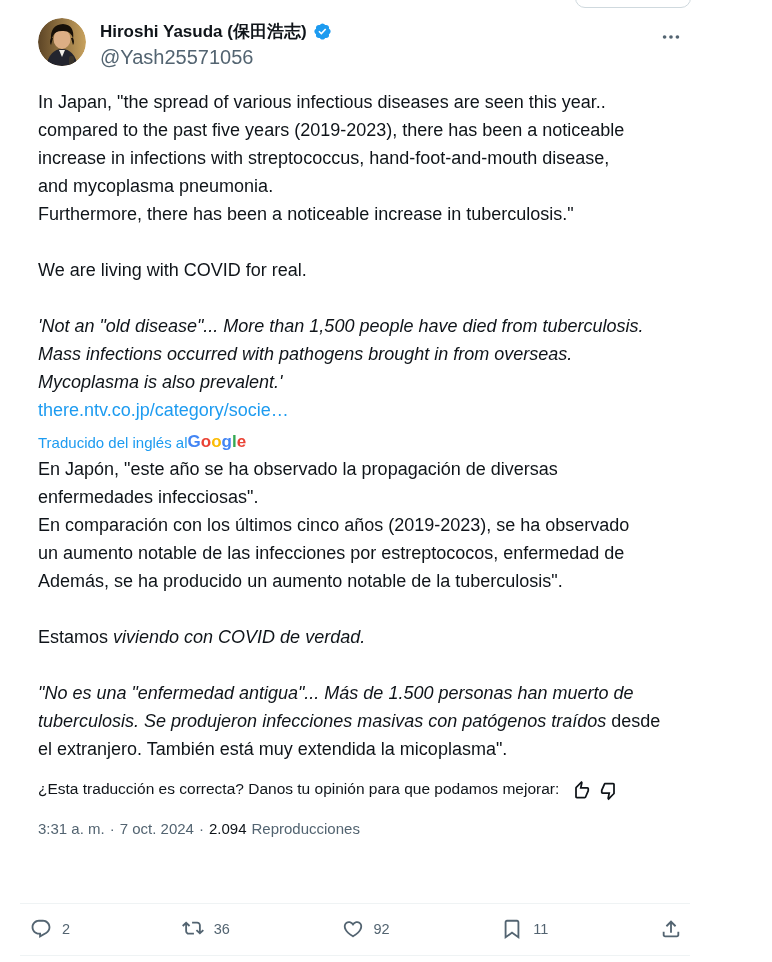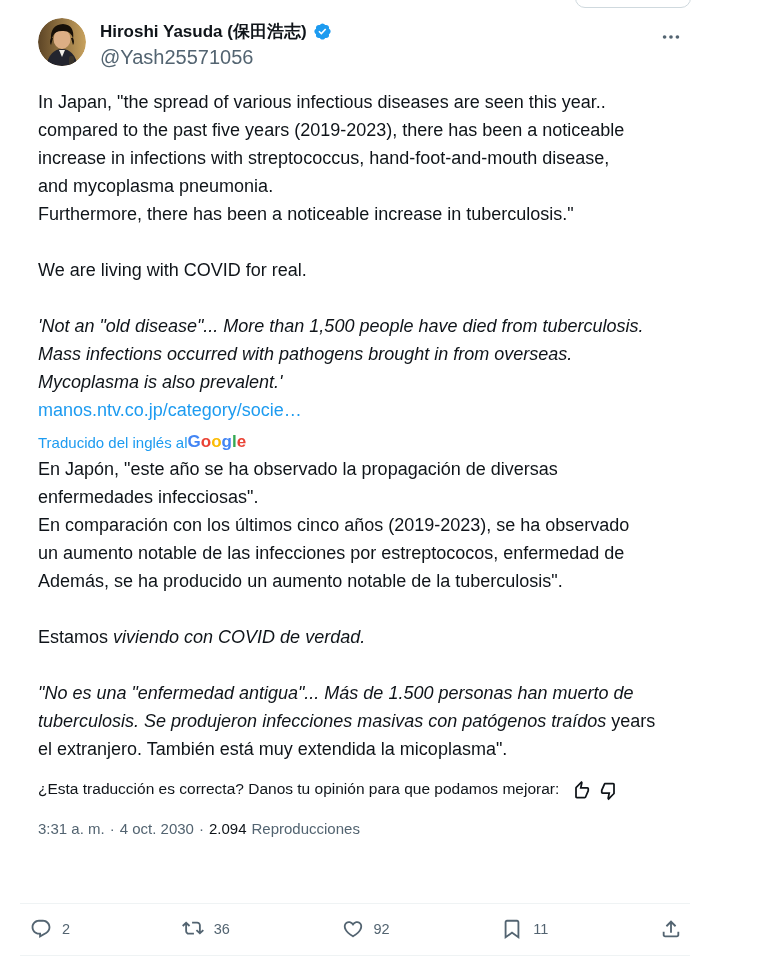--- a/index.html
+++ b/index.html
@@ -119,7 +119,7 @@
       <div class="line italic">Mass infections occurred with pathogens brought in from overseas.</div>
       <div class="line italic">Mycoplasma is also prevalent.'</div>
     </div>
-    <div class="line"><a class="tweet-link">manos.ntv.co.jp/category/socie…</a></div>
+    <div class="line"><a class="tweet-link">there.ntv.co.jp/category/socie…</a></div>
 
     <div class="attribution">
       <span class="attribution-text">Traducido del inglés al</span>

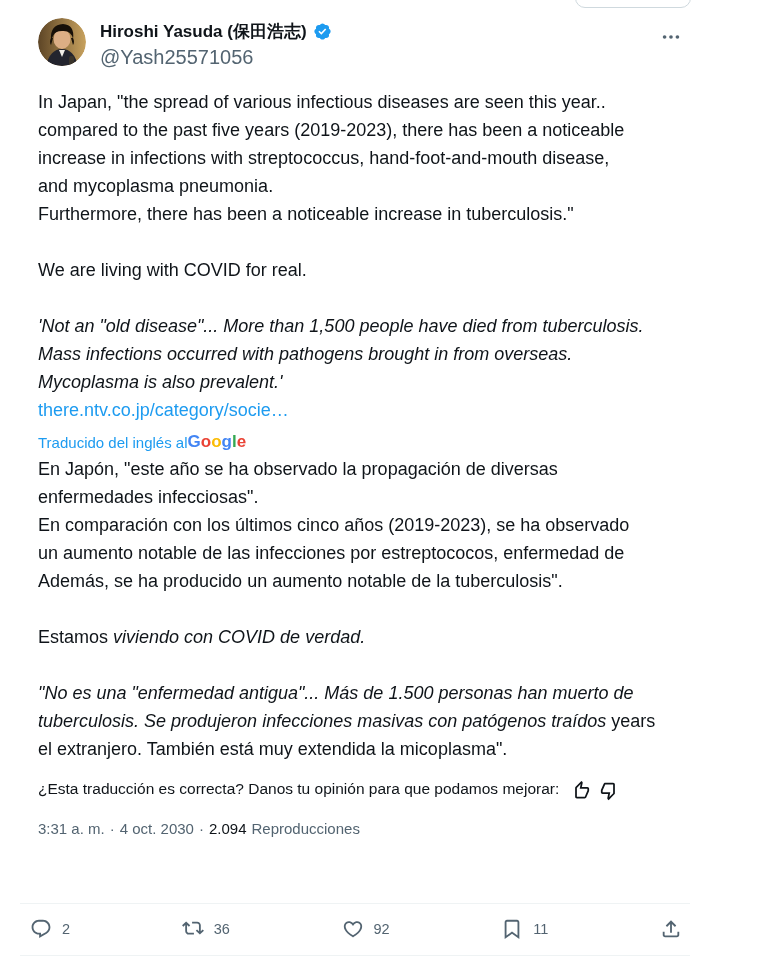--- a/index.html
+++ b/index.html
@@ -139,7 +139,7 @@
     <div class="gap"></div>
     <div>
       <div class="line italic">"No es una "enfermedad antigua"... Más de 1.500 personas han muerto de</div>
-      <div class="line"><span class="italic">tuberculosis. Se produjeron infecciones masivas con patógenos traídos</span><span> years</span></div>
+      <div class="line"><span class="italic">tuberculosis. Se produjeron infecciones masivas con patógenos traídos</span><span> desde</span></div>
       <div class="line">el extranjero. También está muy extendida la micoplasma".</div>
     </div>
 

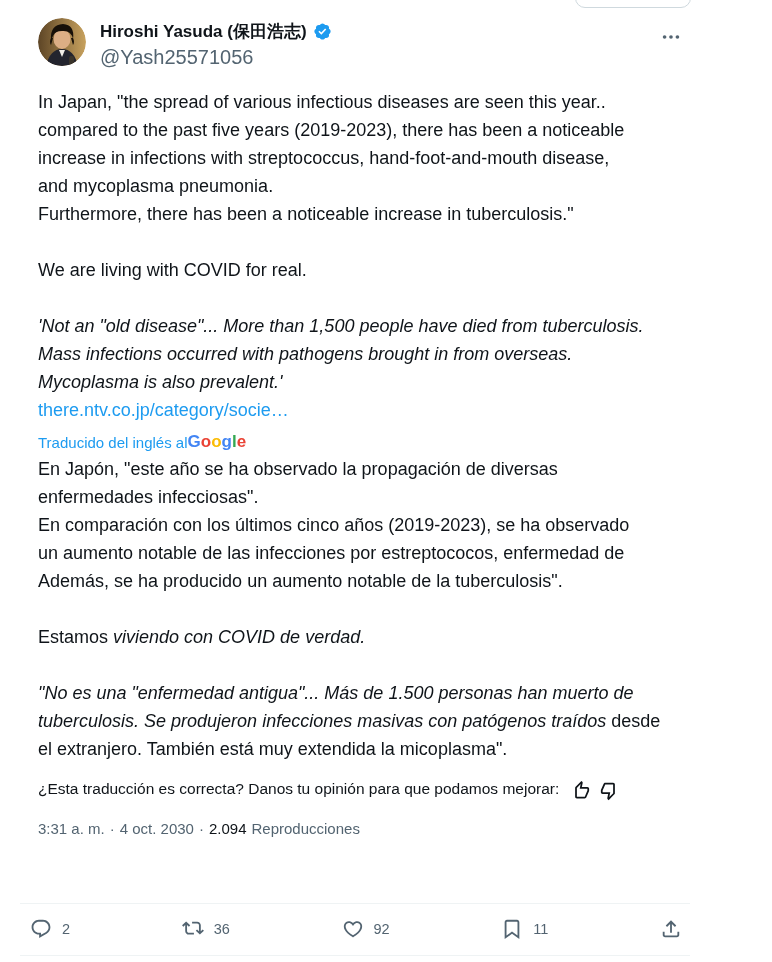--- a/index.html
+++ b/index.html
@@ -160,7 +160,7 @@
     <div class="meta">
       <span>3:31 a. m.</span>
       <span>·</span>
-      <span>4 oct. 2030</span>
+      <span>7 oct. 2024</span>
       <span>·</span>
       <span class="views">2.094</span>
       <span>Reproducciones</span>

